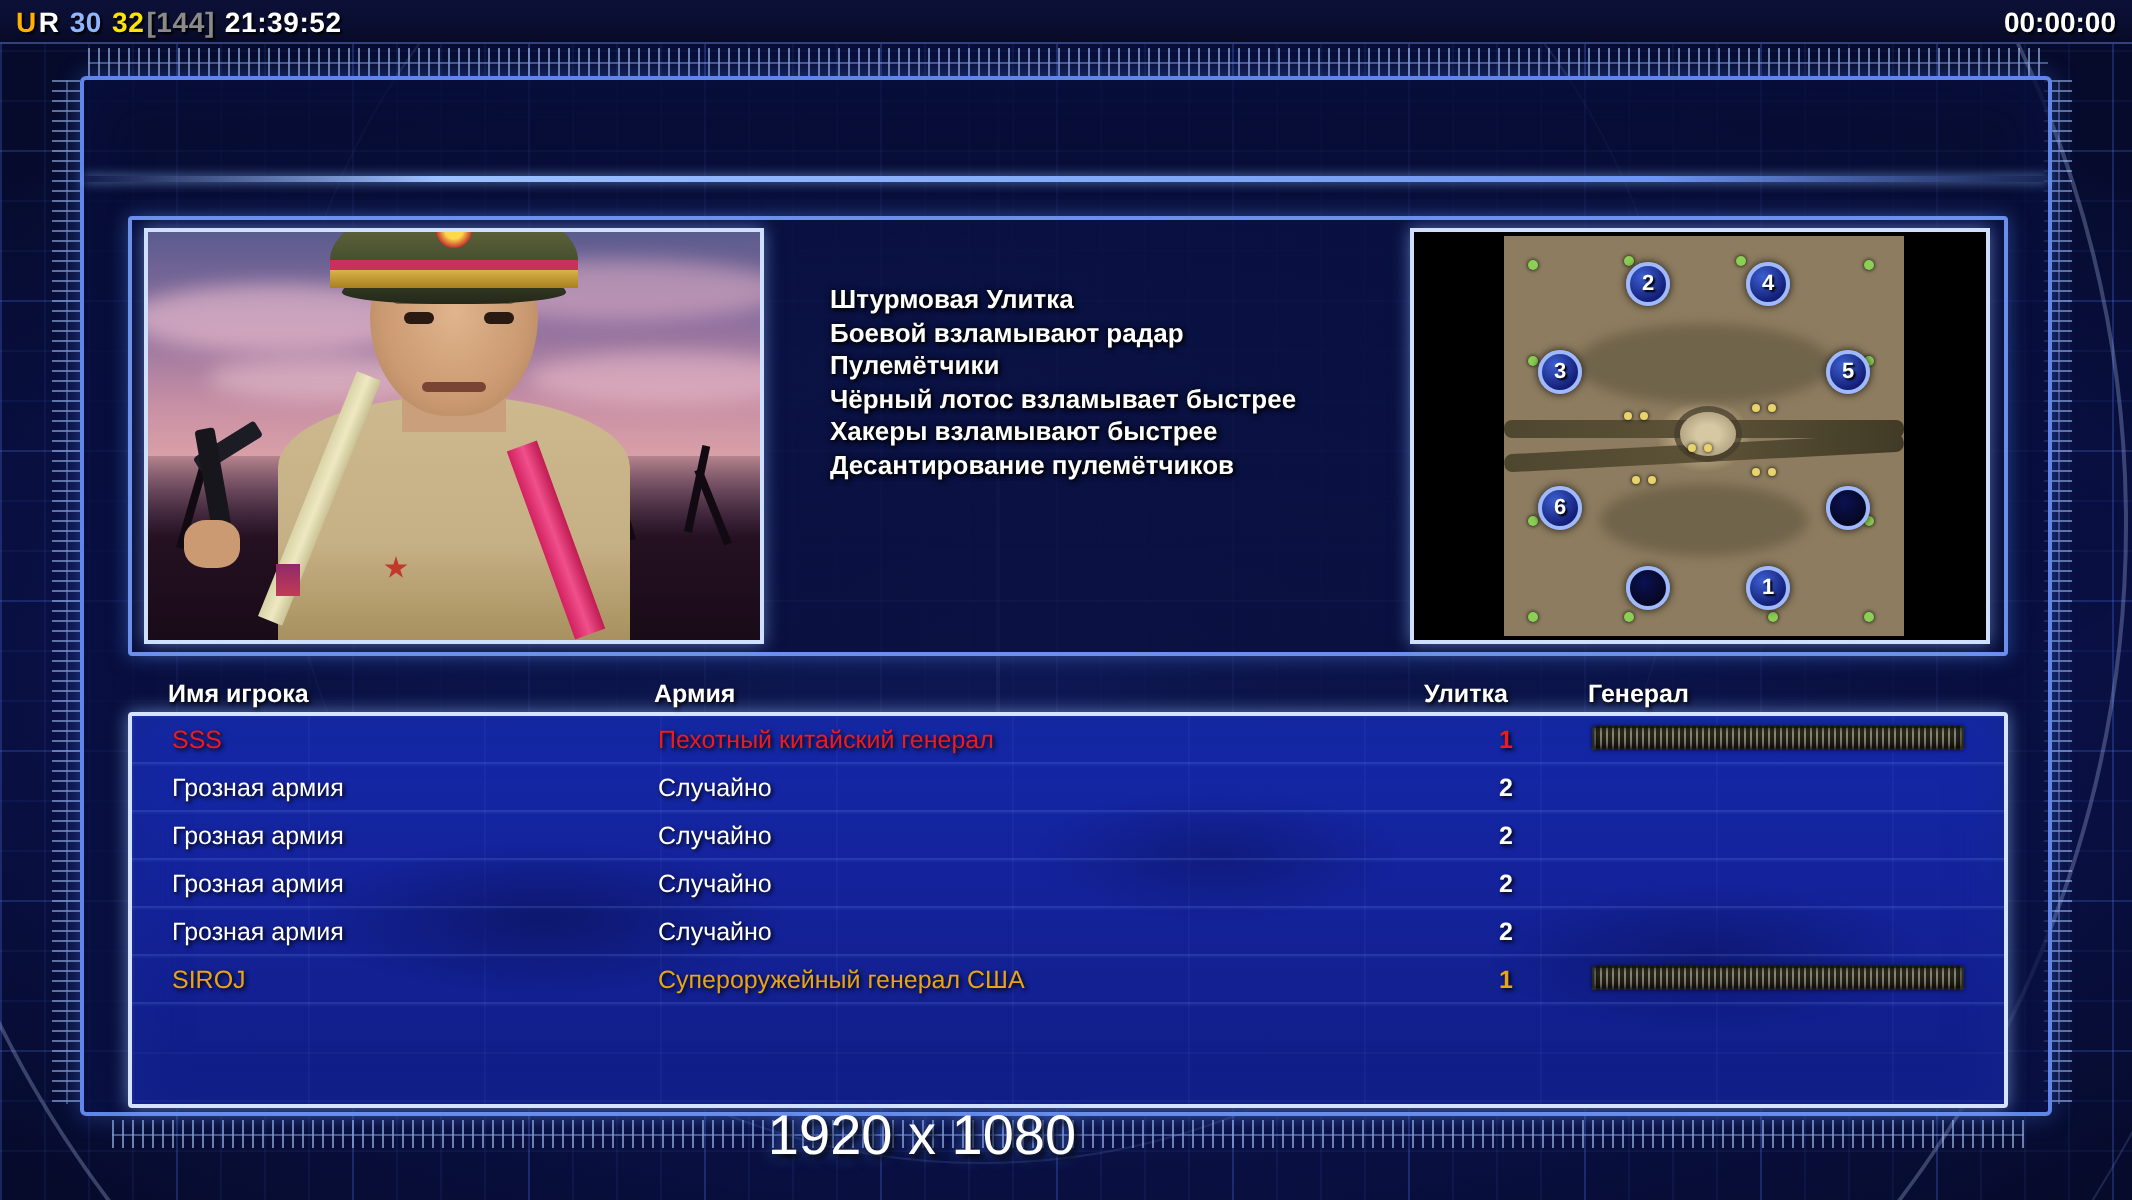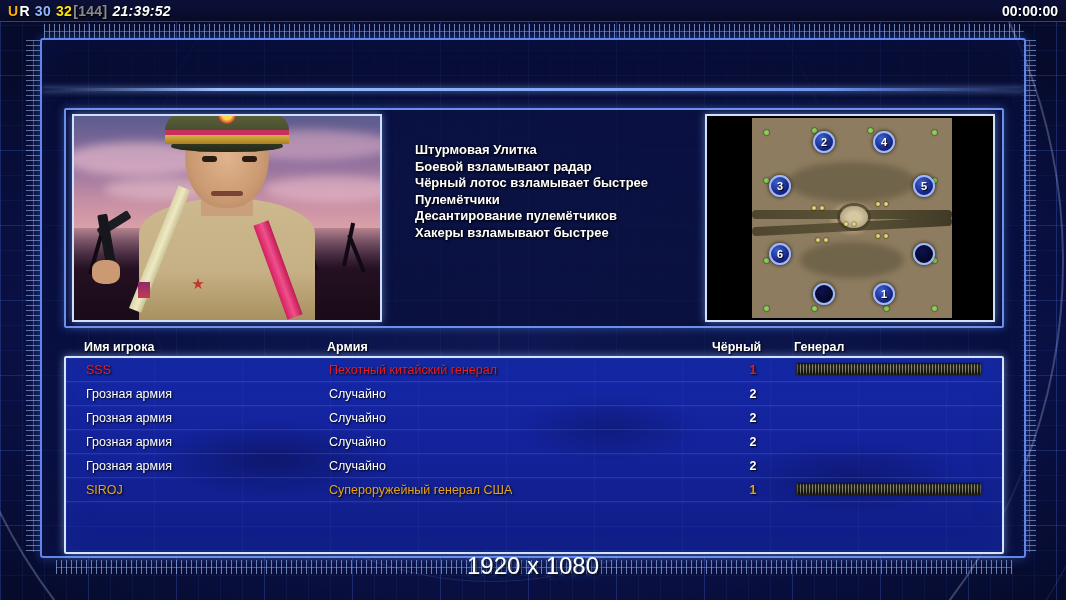--- a/index.html
+++ b/index.html
@@ -72,7 +72,7 @@
   .tb-fps{color:#8fb6ff;}
   .tb-fps2{color:#ffe400;}
   .tb-br{color:#8a8a8a;}
-  .tb-time{color:#ffffff;font-style:italic;}
+  .tb-time{color:#ffffff;}
   .tb-right{font-size:14px;font-weight:bold;color:#ffffff;text-shadow:1px 1px 1px #000;}
 
   

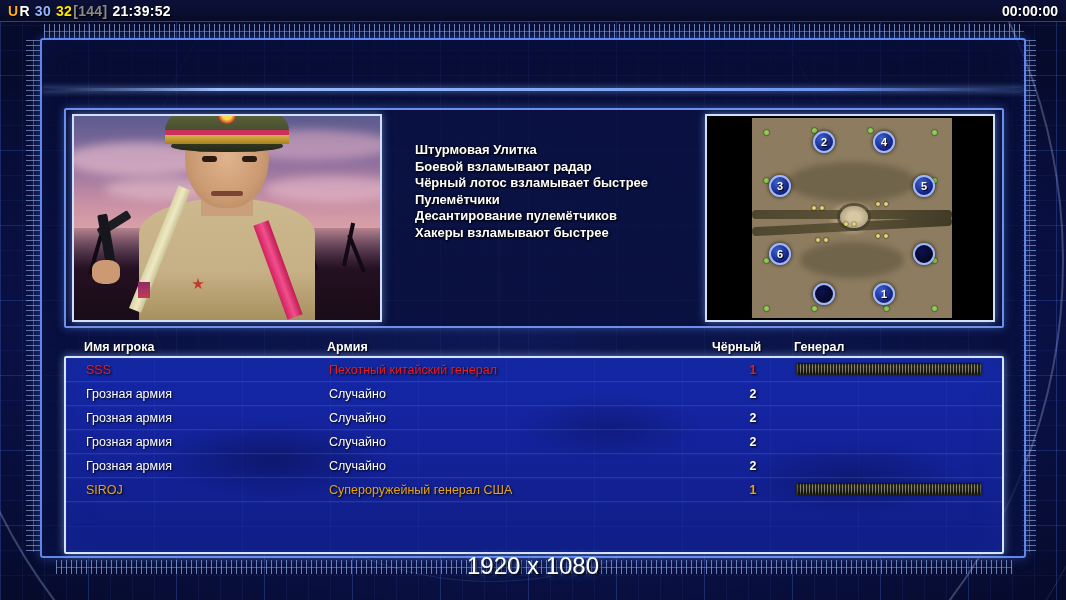--- a/index.html
+++ b/index.html
@@ -327,8 +327,8 @@
   <div id="abilities">
     <div class="ab">Штурмовая Улитка</div>
     <div class="ab">Боевой взламывают радар</div>
+    <div class="ab">Пулемётчики</div>
     <div class="ab">Чёрный лотос взламывает быстрее</div>
-    <div class="ab">Пулемётчики</div>
     <div class="ab">Десантирование пулемётчиков</div>
     <div class="ab">Хакеры взламывают быстрее</div>
   </div>

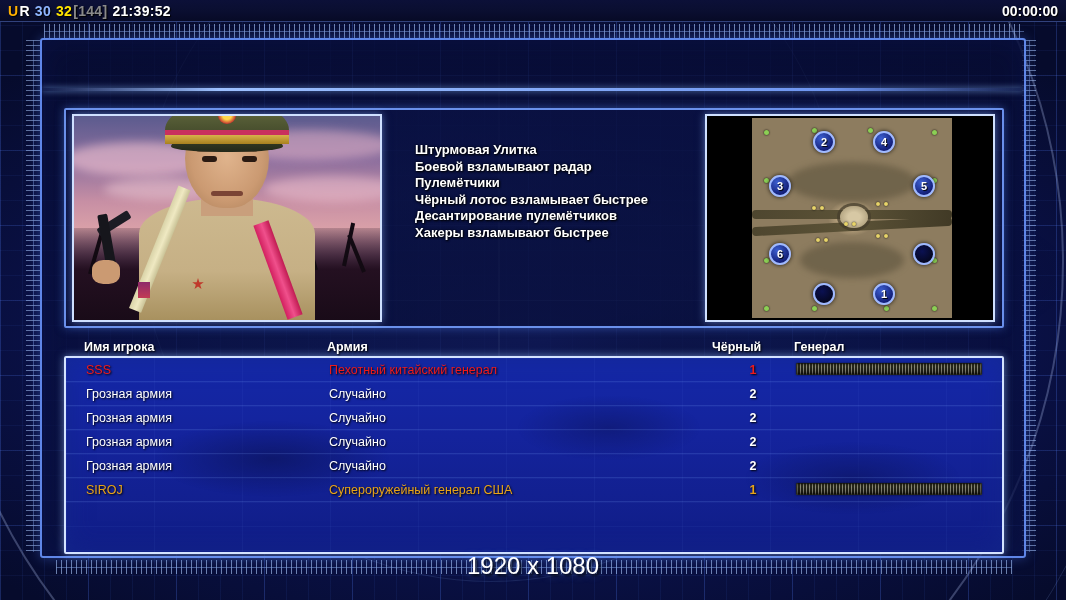--- a/index.html
+++ b/index.html
@@ -329,8 +329,8 @@
     <div class="ab">Боевой взламывают радар</div>
     <div class="ab">Пулемётчики</div>
     <div class="ab">Чёрный лотос взламывает быстрее</div>
+    <div class="ab">Хакеры взламывают быстрее</div>
     <div class="ab">Десантирование пулемётчиков</div>
-    <div class="ab">Хакеры взламывают быстрее</div>
   </div>
 
   <div id="map-preview">

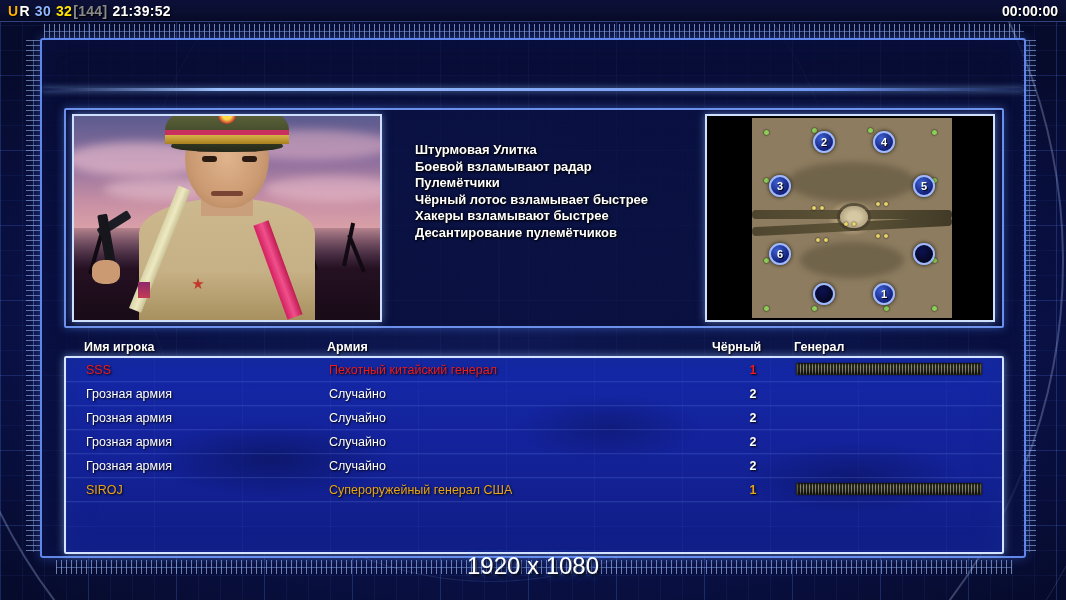--- a/index.html
+++ b/index.html
@@ -376,7 +376,7 @@
   <div id="table-headers">
     <span style="left:20px;">Имя игрока</span>
     <span style="left:263px;">Армия</span>
-    <span style="left:648px;">Чёрный</span>
+    <span style="left:648px;">Улитка</span>
     <span style="left:730px;">Генерал</span>
   </div>
 

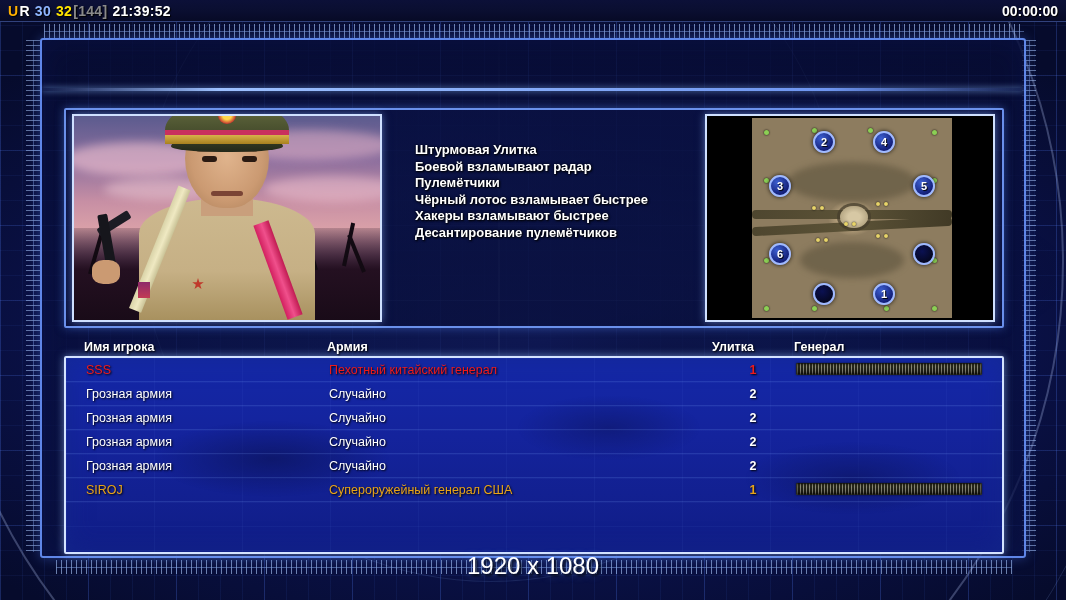--- a/index.html
+++ b/index.html
@@ -250,8 +250,8 @@
 
   
   #resolution{
-    position:absolute;left:0;top:552px;width:1066px;text-align:center;z-index:30;
-    font-size:24px;color:#ffffff;text-shadow:2px 2px 3px #000,0 0 8px rgba(90,140,255,.8);
+    position:absolute;left:0;top:552px;width:922px;text-align:center;z-index:30;
+    font-size:28px;color:#ffffff;text-shadow:2px 2px 3px #000,0 0 8px rgba(90,140,255,.8);
   }
 </style>
 </head>

